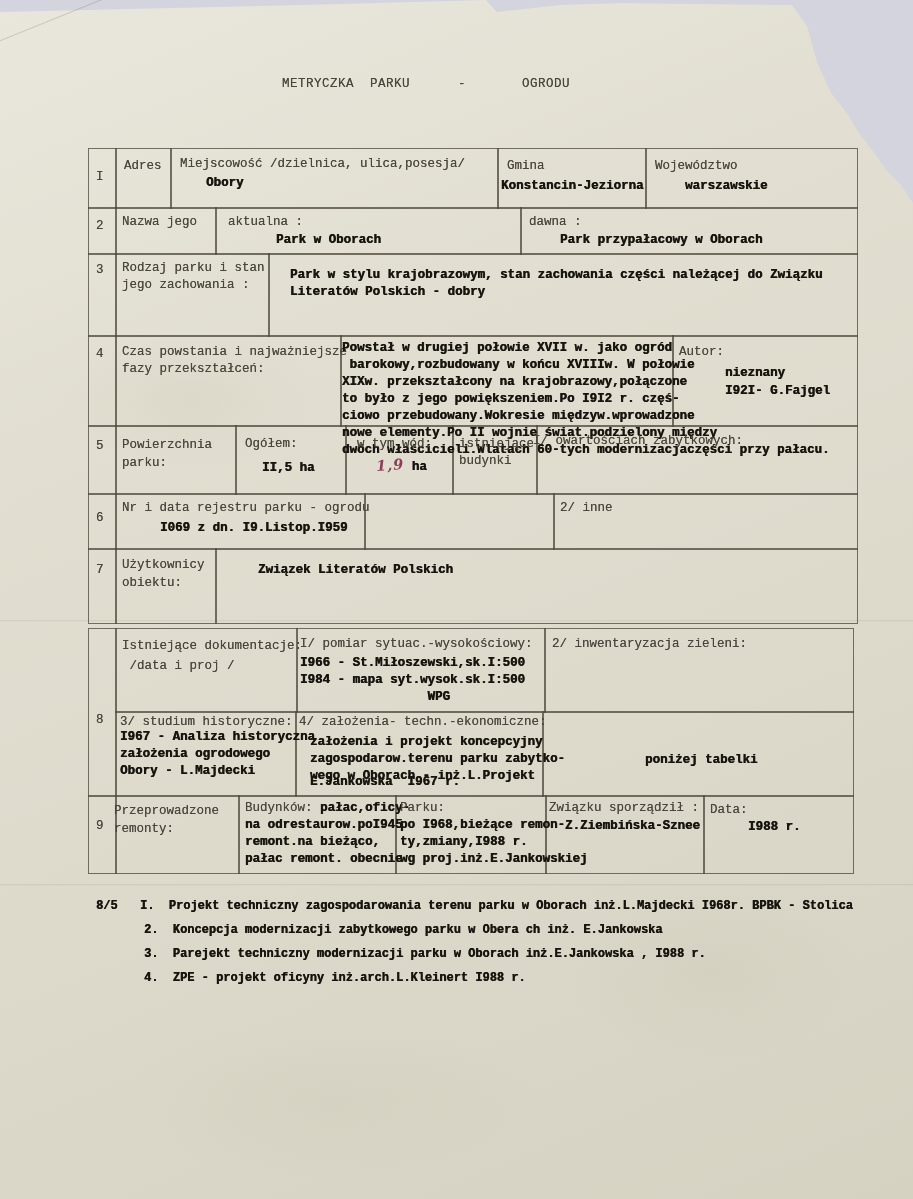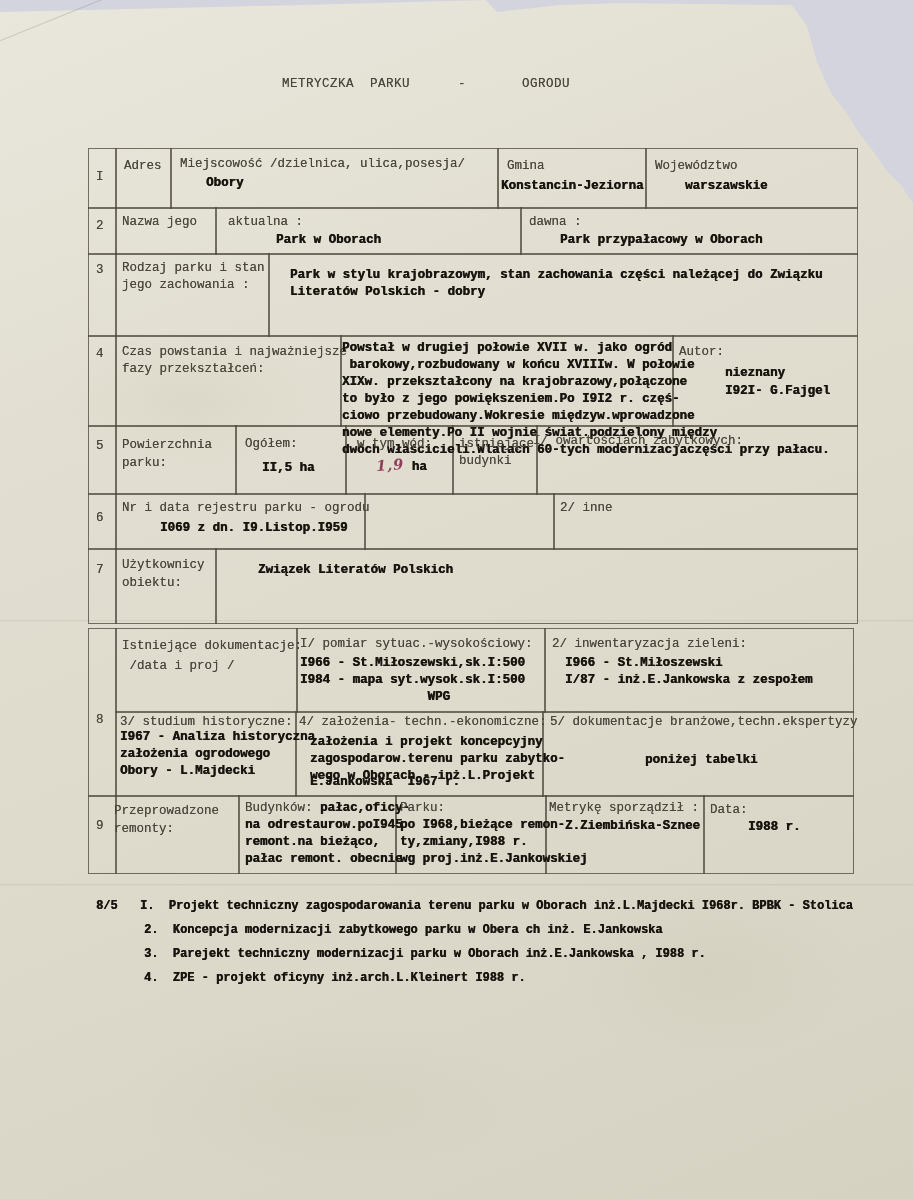--- a/index.html
+++ b/index.html
@@ -174,8 +174,6 @@
 I984 - mapa syt.wysok.sk.I:500
                  WPG</div>
   <div class="txt" style="left:464px;top:8px">2/ inwentaryzacja zieleni:</div>
-  <div class="txt b" style="left:477px;top:27px">I966 - St.Miłoszewski
-I/87 - inż.E.Jankowska z zespołem</div>
 
   <div class="txt" style="left:32px;top:86px">3/ studium historyczne:</div>
   <div class="txt b" style="left:32px;top:101px">I967 - Analiza historyczna

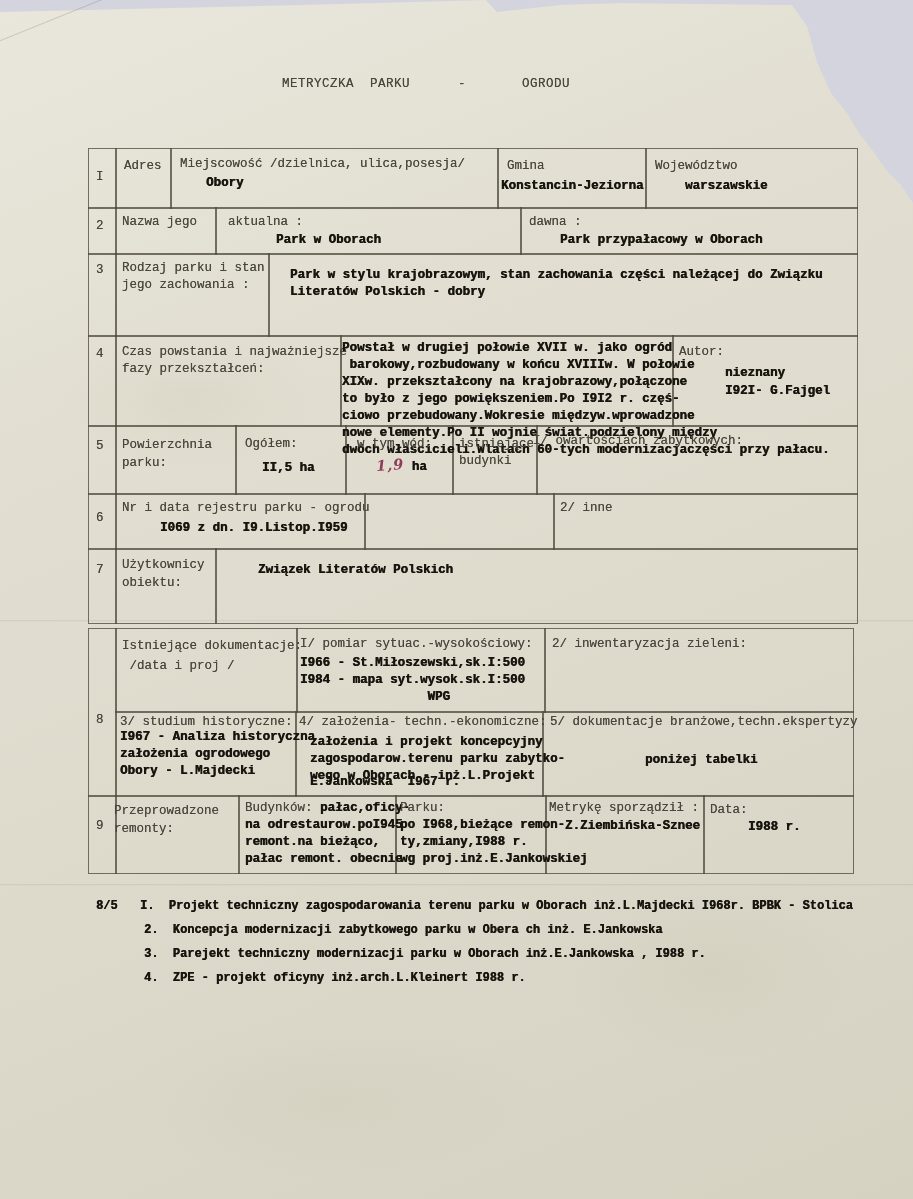--- a/index.html
+++ b/index.html
@@ -184,7 +184,6 @@
 zagospodarow.terenu parku zabytko-
 wego w Oborach - inż.L.Projekt</div>
   <div class="txt b" style="left:222px;top:146px">E.Jankowska  I967 r.</div>
-  <div class="txt" style="left:462px;top:86px">5/ dokumentacje branżowe,techn.ekspertyzy</div>
   <div class="txt b" style="left:557px;top:124px">poniżej tabelki</div>
 
   <div class="txt" style="left:8px;top:190px">9</div>

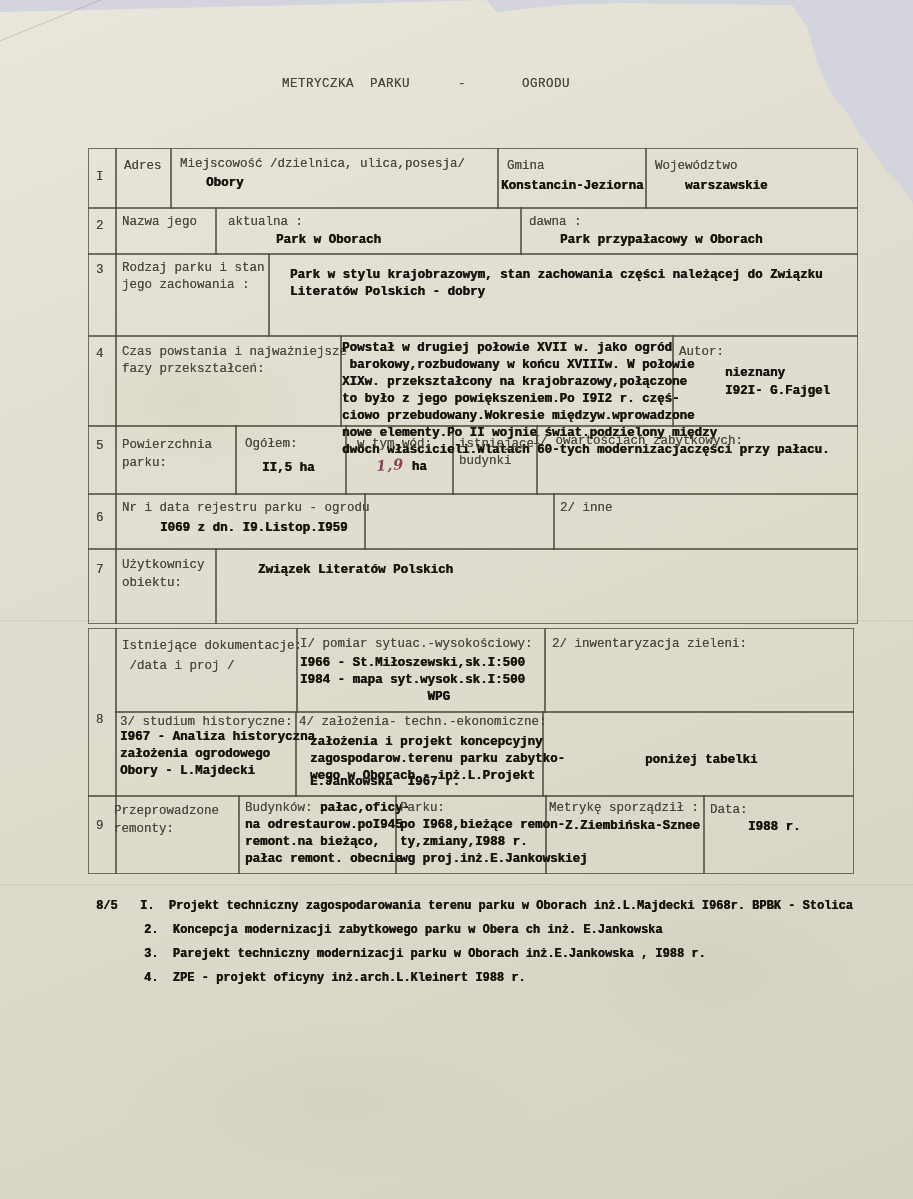--- a/index.html
+++ b/index.html
@@ -198,7 +198,7 @@
   <div class="txt b" style="left:312px;top:189px">po I968,bieżące remon-
 ty,zmiany,I988 r.
 wg proj.inż.E.Jankowskiej</div>
-  <div class="txt" style="left:461px;top:172px">Metrykę sporządził :</div>
+  <div class="txt" style="left:461px;top:172px">Związku sporządził :</div>
   <div class="txt b" style="left:477px;top:190px">Z.Ziembińska-Sznee</div>
   <div class="txt" style="left:622px;top:174px">Data:</div>
   <div class="txt b" style="left:660px;top:191px">I988 r.</div>

